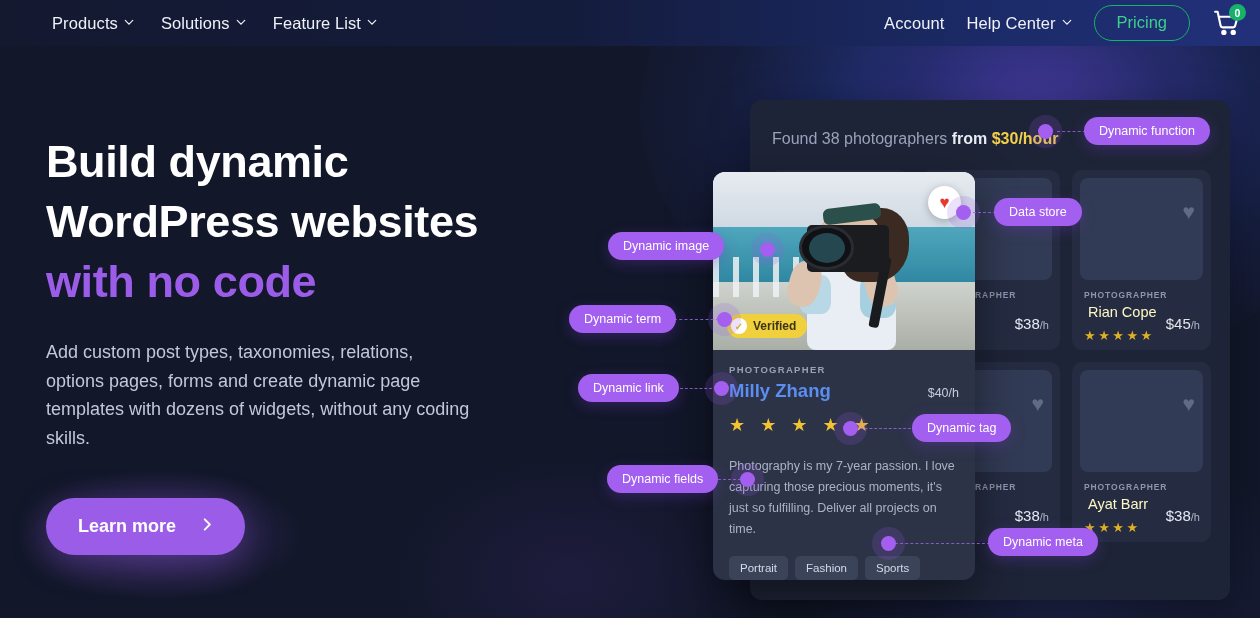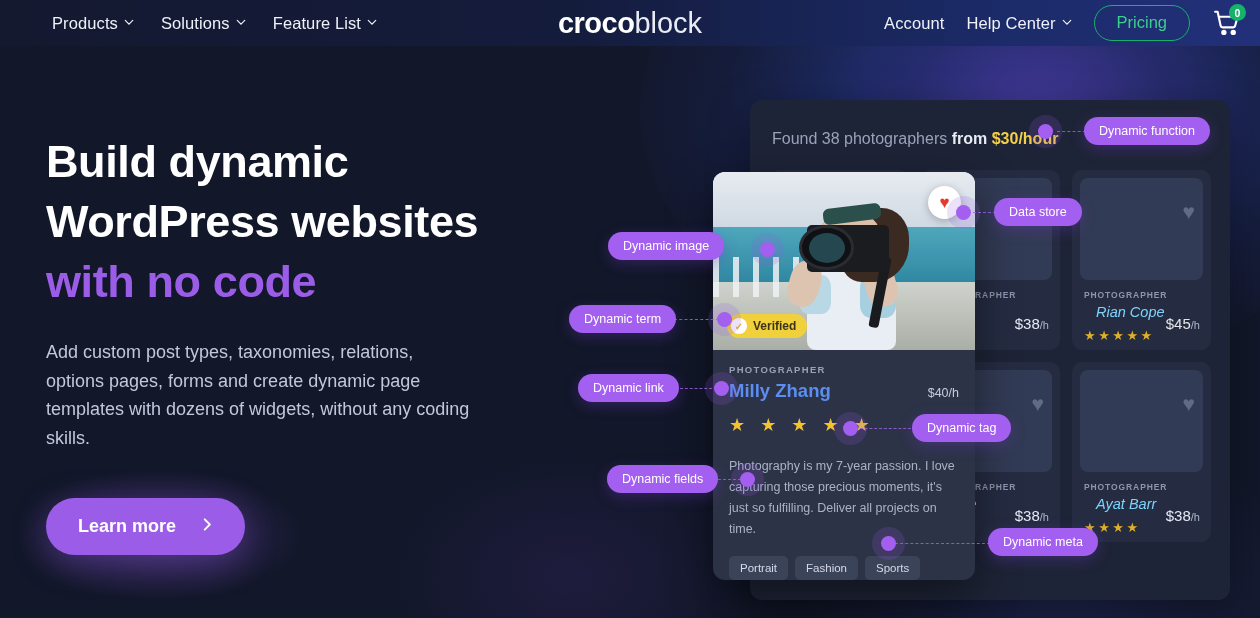--- a/index.html
+++ b/index.html
@@ -270,10 +270,6 @@
       </div>
     </div>
 
-    <div class="logo">
-      <span class="croco">croco</span>
-        <span class="block">block</span>
-    </div>
 
     <div class="nav-right">
       <div class="nav-item">Account</div>

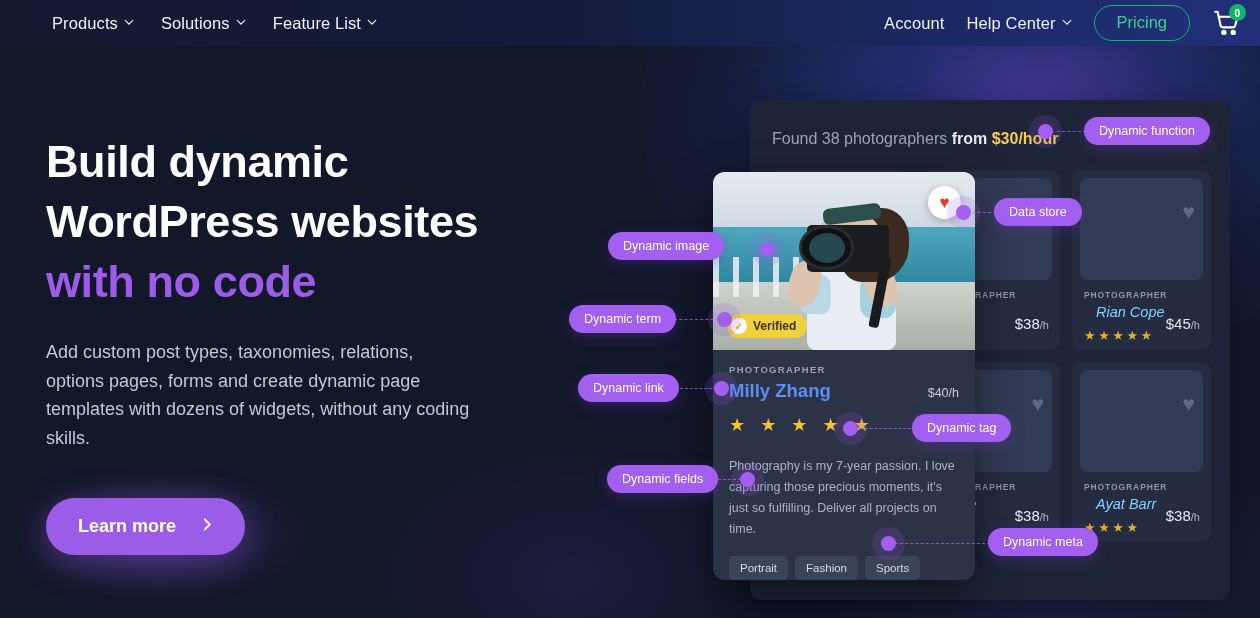--- a/index.html
+++ b/index.html
@@ -139,8 +139,8 @@
     font-size: 8.5px; letter-spacing: 0.9px; color: #8d96ae; font-weight: bold;
   }
   .bg-name {
-    position: absolute; left: 24px; top: 134px;
-    font-size: 14.5px; color: #7dd3fc; font-style: italic;
+    position: absolute; left: 16px; top: 134px;
+    font-size: 14.5px; color: #fef9c3;
   }
   .bg-price {
     position: absolute; right: 11px; top: 145px;

